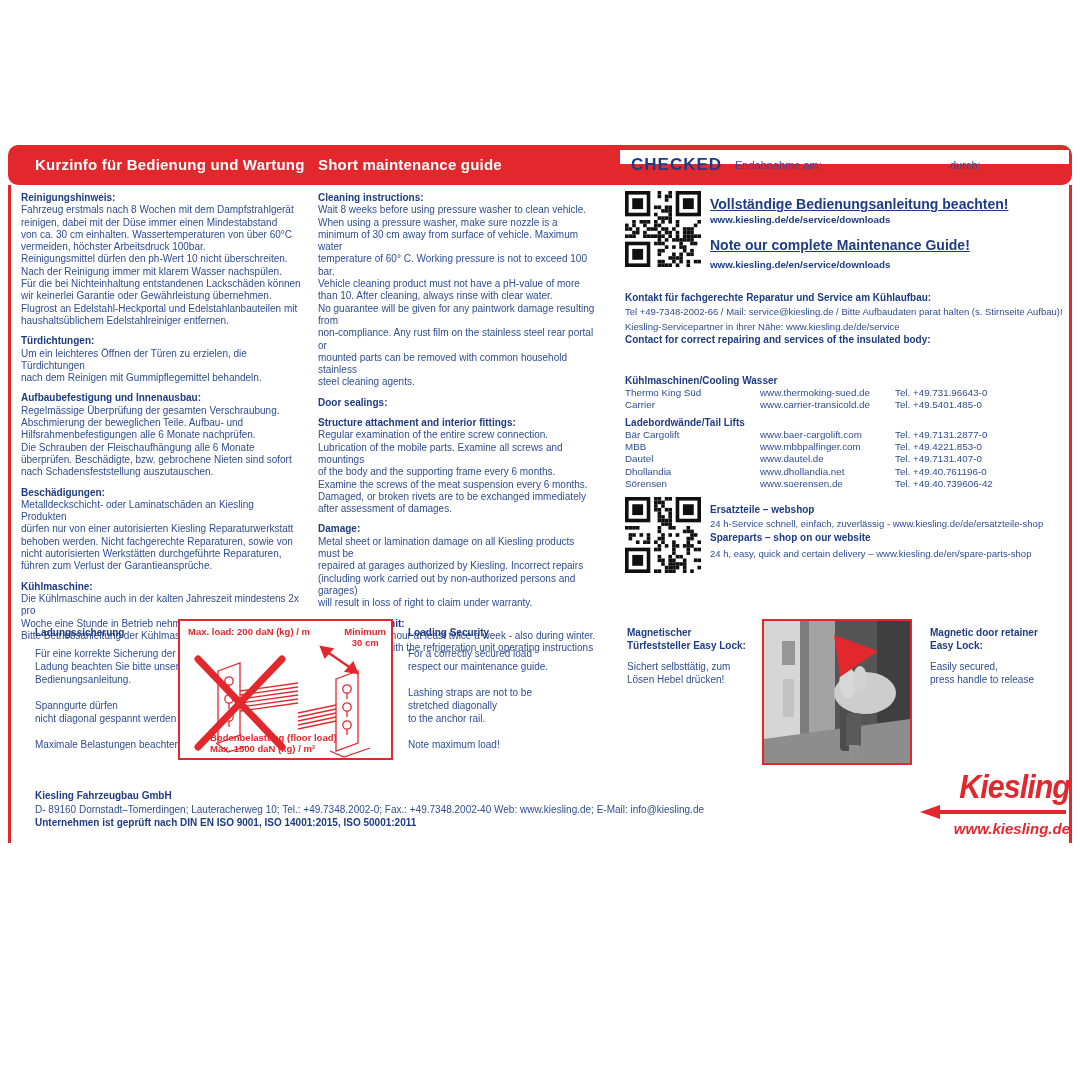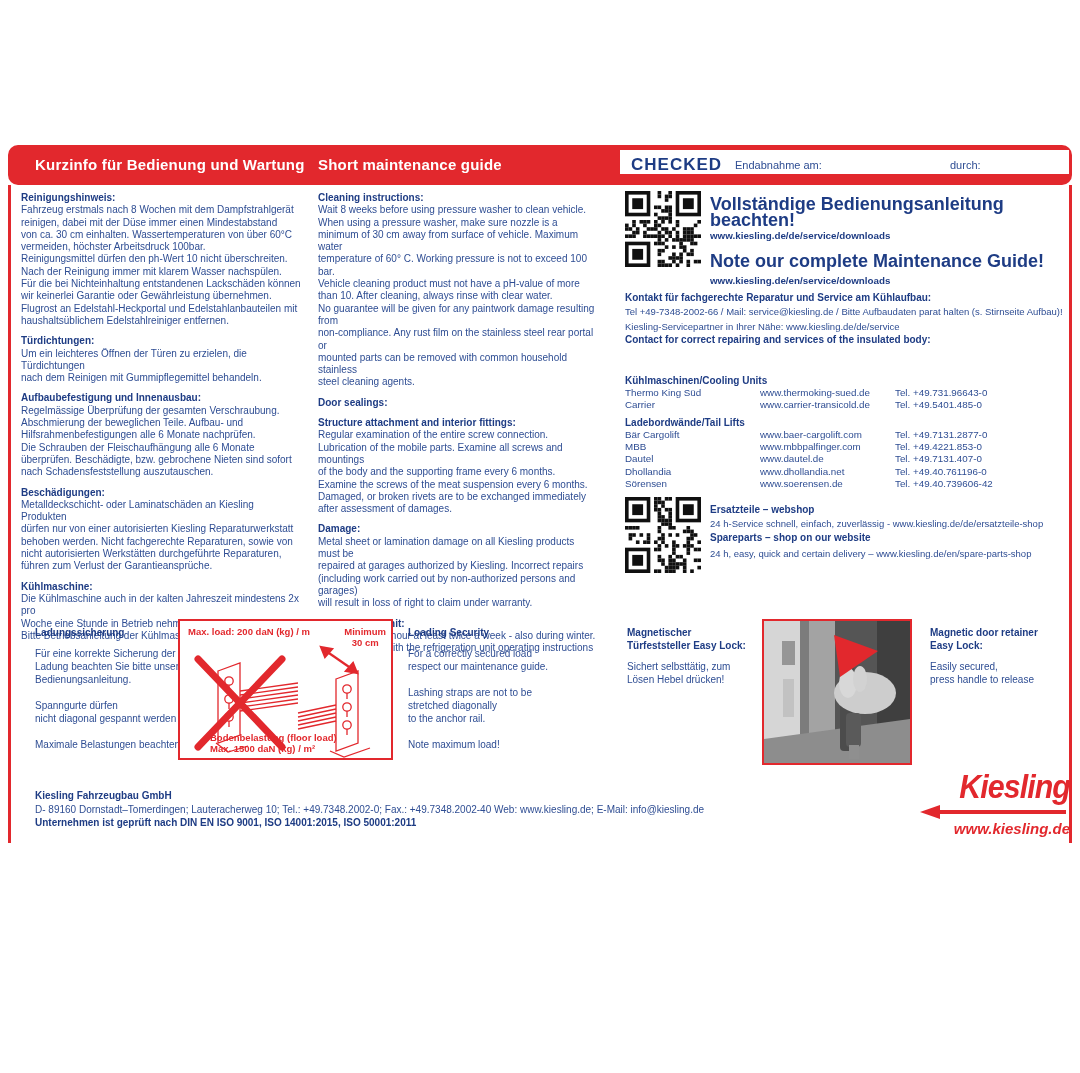--- a/index.html
+++ b/index.html
@@ -16,7 +16,7 @@
   .bar-title{position:absolute;top:11px;color:#fff;font-weight:bold;font-size:15px;letter-spacing:.2px;white-space:nowrap;}
   .t-de{left:27px;}
   .t-en{left:310px;}
-  .checked-box{position:absolute;left:612px;top:5px;width:449px;height:24px;background:#fff;}
+  .checked-box{position:absolute;left:612px;top:5px;width:449px;height:14px;background:#fff;}
   .checked-label{position:absolute;left:11px;top:5px;font-size:17px;font-weight:bold;letter-spacing:1px;color:var(--navy-bold);}
   .chk-field{position:absolute;top:9px;font-size:11px;color:var(--navy);}
   .f-end{left:115px;}

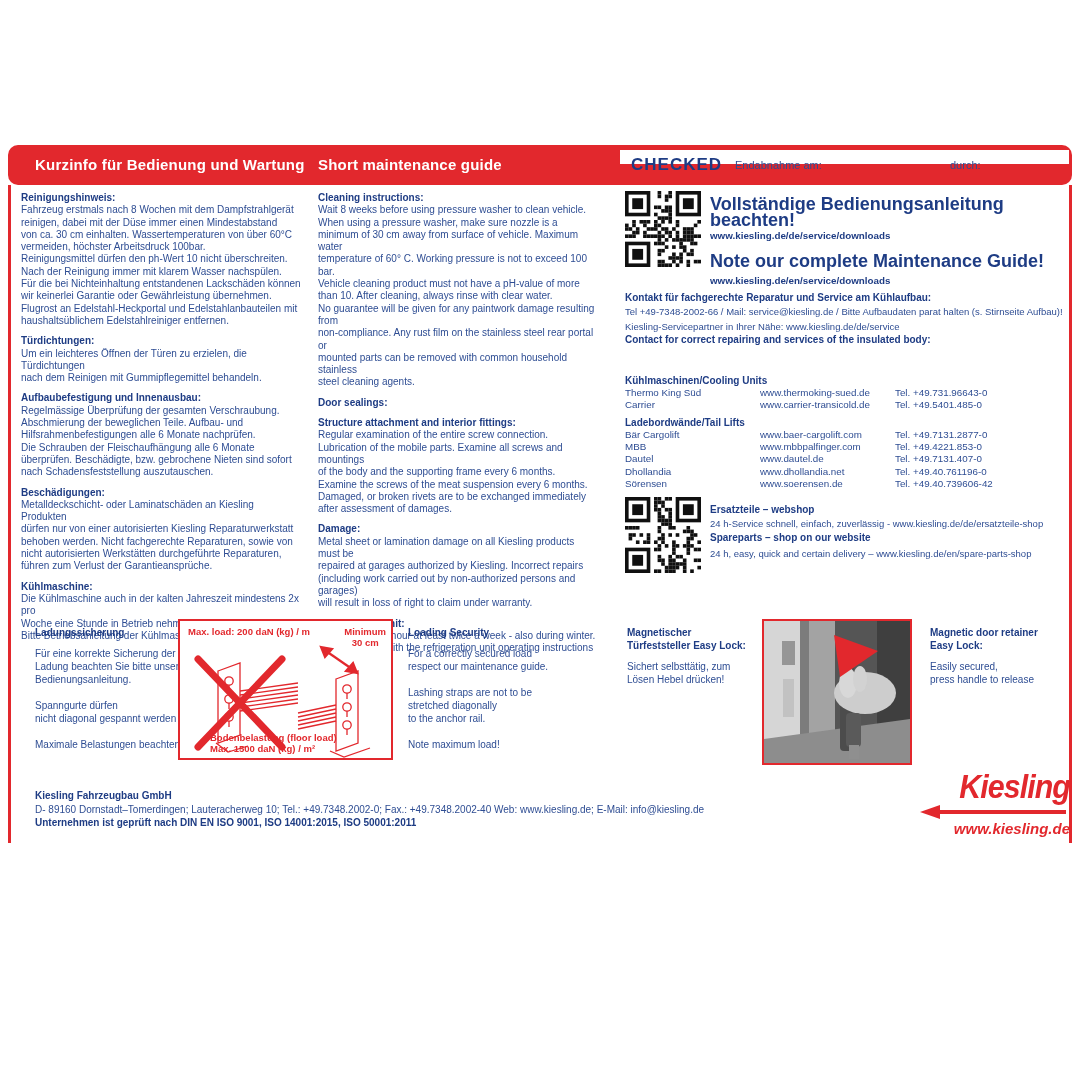--- a/index.html
+++ b/index.html
@@ -38,7 +38,7 @@
   .rblock{position:absolute;left:625px;width:445px;}
   .qr{position:absolute;width:76px;height:76px;}
   .qr-text{position:absolute;left:710px;width:370px;}
-  .big-note{font-size:18px;font-weight:bold;color:var(--navy-bold);line-height:16px;}
+  .big-note{font-size:14px;font-weight:bold;color:var(--navy-bold);line-height:16px;text-decoration:underline;}
   .small-bold{font-size:9.8px;font-weight:bold;color:var(--navy-bold);line-height:12px;}
   .rb-h{font-size:10px;font-weight:bold;color:var(--navy-bold);line-height:13px;}
   .rb-b{font-size:9.5px;line-height:15px;white-space:pre-line;}

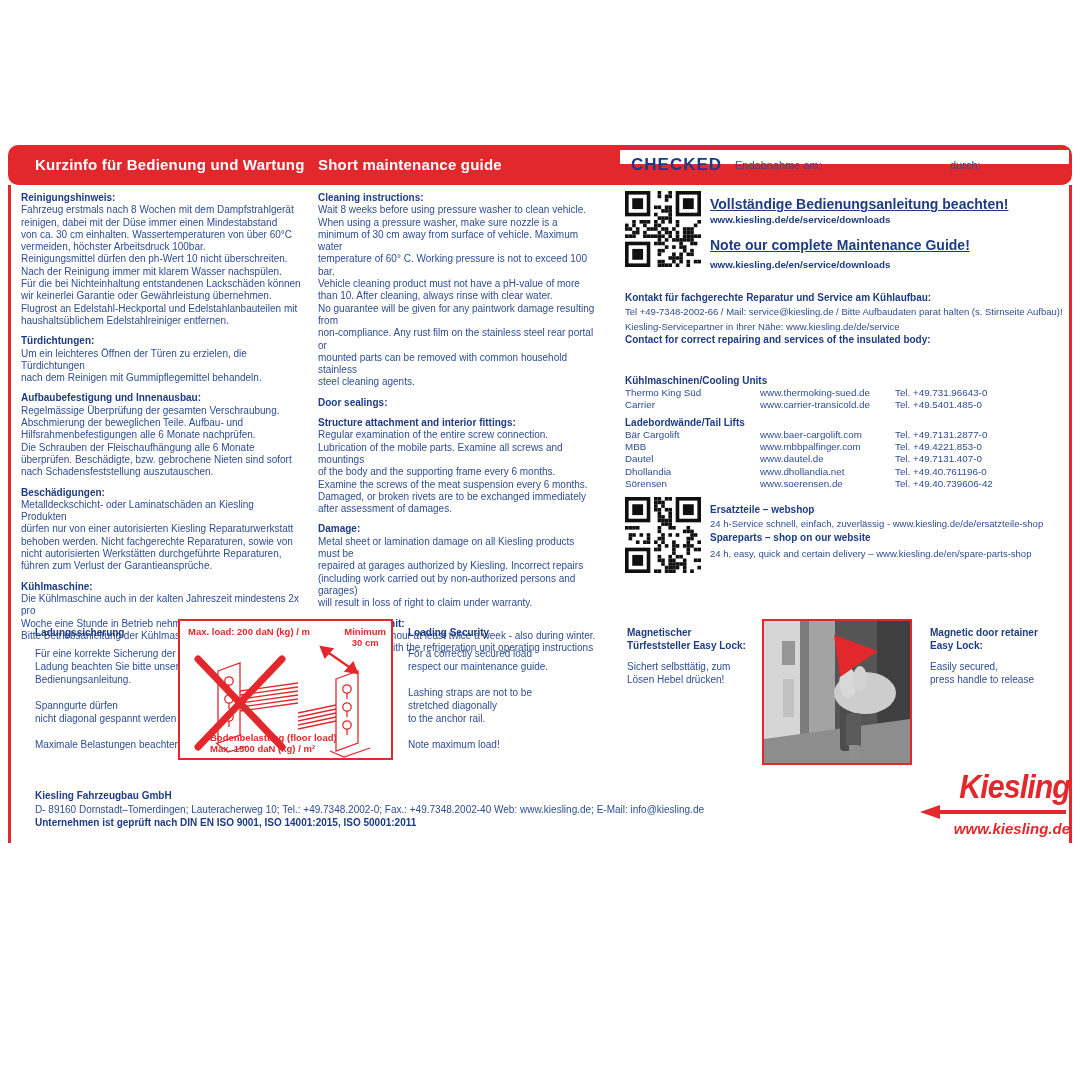--- a/index.html
+++ b/index.html
@@ -317,7 +317,7 @@
   </div>
 
   <div class="rblock" style="top:374px;">
-    <div class="rb-h">Kühlmaschinen/Cooling Units</div>
+    <div class="rb-h">Kühlmaschinen/Cooling Wasser</div>
     <div class="crow">
       <span class="c1">Thermo King Süd</span>
       <span class="c2">www.thermoking-sued.de</span>

